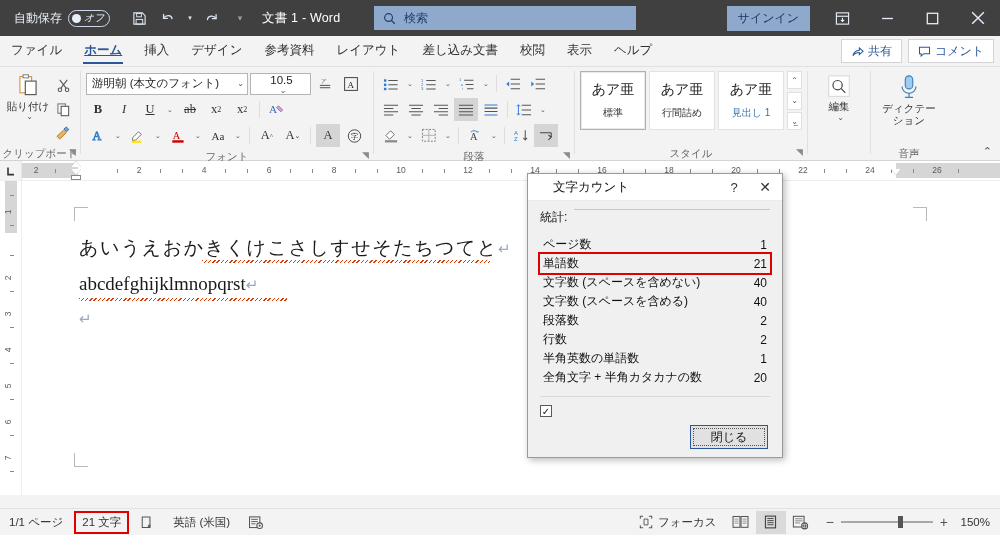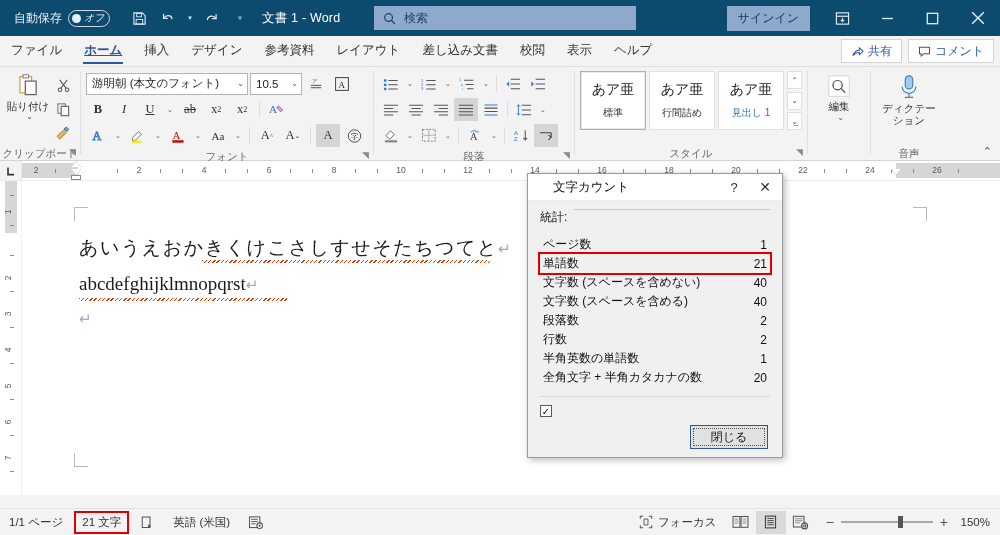--- a/index.html
+++ b/index.html
@@ -13,7 +13,7 @@
 
   
   .titlebar {
-    height: 36px; background: #0c4a6e; color: #fff;
+    height: 36px; background: #404040; color: #fff;
     display: flex; align-items: center; position: relative;
   }
   .tb-autosave {

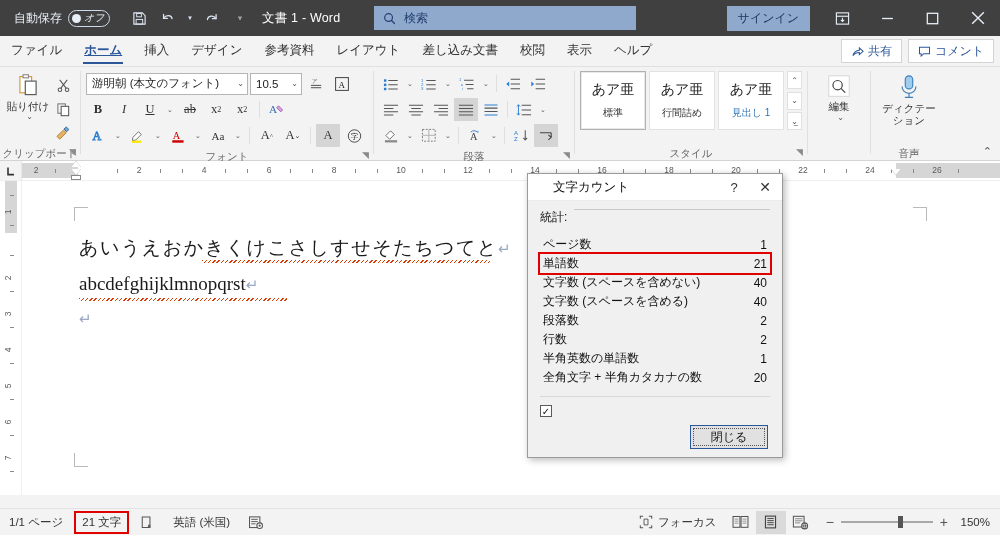--- a/index.html
+++ b/index.html
@@ -108,7 +108,7 @@
     padding: 0 3px 0 5px; justify-content: space-between;
   }
   .fontname { width: 162px; }
-  .fontsize { width: 52px; }
+  .fontsize { width: 61px; flex-direction: column; }
   .caret { font-size: 8px; color: #555; margin-left: 3px; }
   .ic {
     width: 24px; height: 23px; display: flex; align-items: center; justify-content: center;

